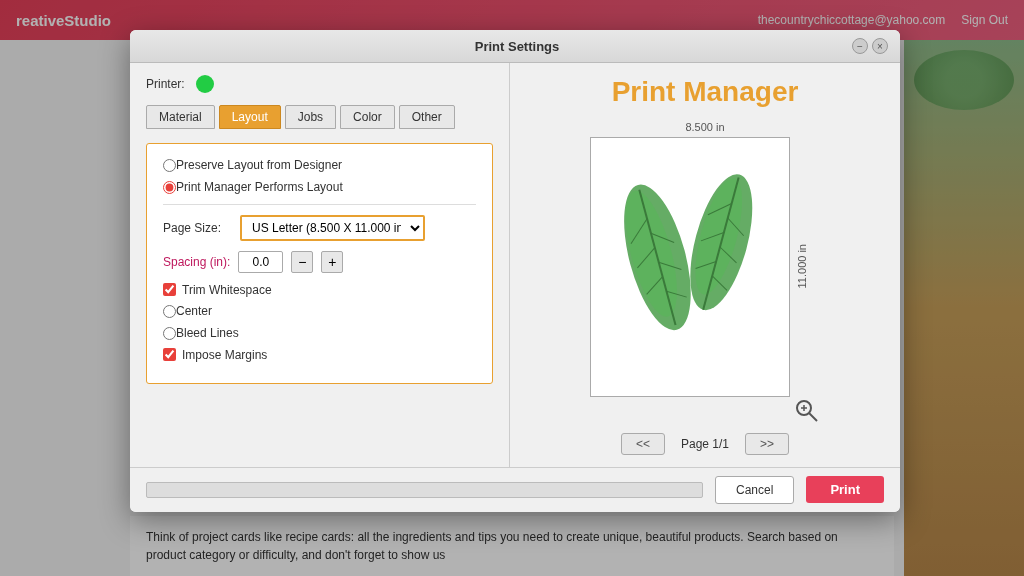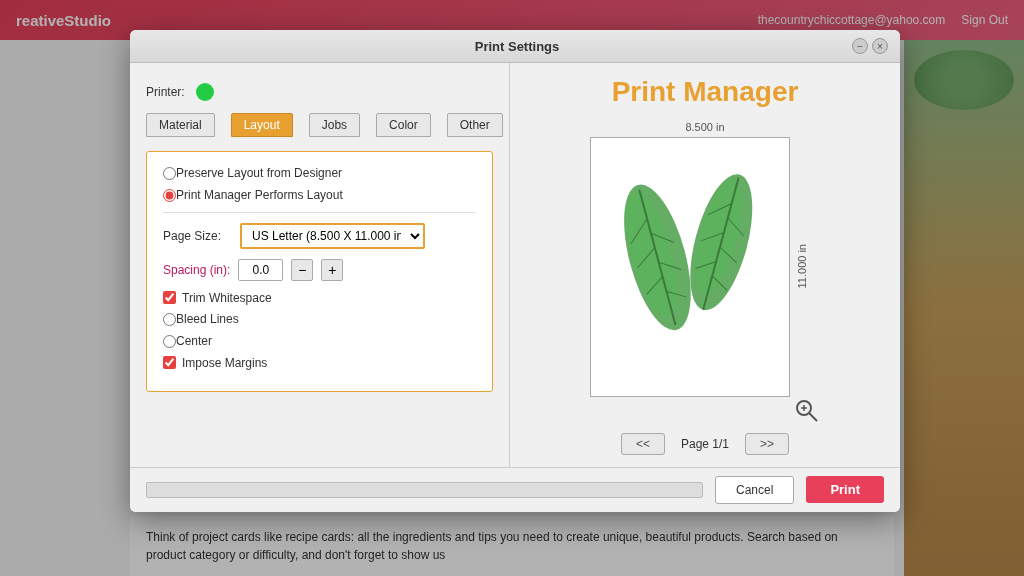--- a/index.html
+++ b/index.html
@@ -158,7 +158,7 @@
     
     .left-panel {
       width: 380px;
-      padding: 20px 16px;
+      padding: 12px 16px;
       border-right: 1px solid #ccc;
       flex-shrink: 0;
     }

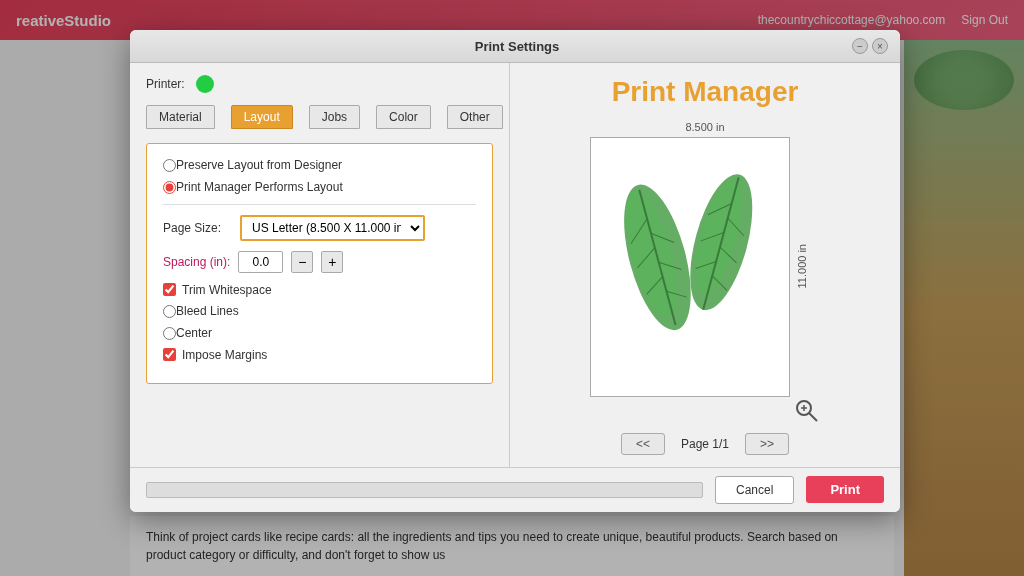--- a/index.html
+++ b/index.html
@@ -197,7 +197,7 @@
     
     .tabs {
       display: flex;
-      gap: 16px;
+      gap: 4px;
       margin-bottom: 14px;
     }
 

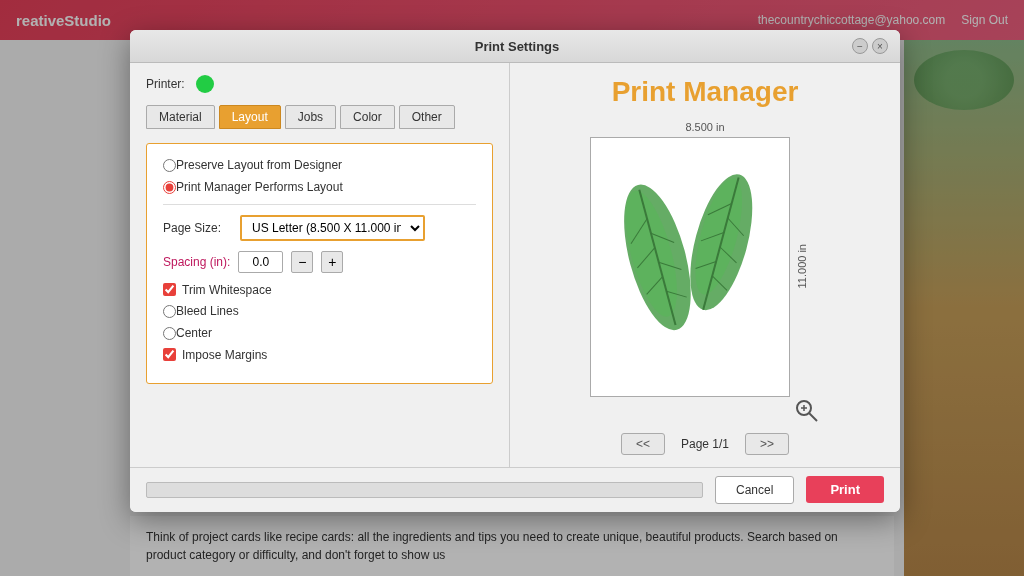--- a/index.html
+++ b/index.html
@@ -539,12 +539,12 @@
 
         <div class="radio-row">
           <input type="radio" class="radio-input" name="position" style="">
-          <span class="radio-label">Bleed Lines</span>
+          <span class="radio-label">Center</span>
         </div>
 
         <div class="radio-row">
           <input type="radio" class="radio-input" name="position" style="">
-          <span class="radio-label">Center</span>
+          <span class="radio-label">Bleed Lines</span>
         </div>
 
         <div class="checkbox-row">

